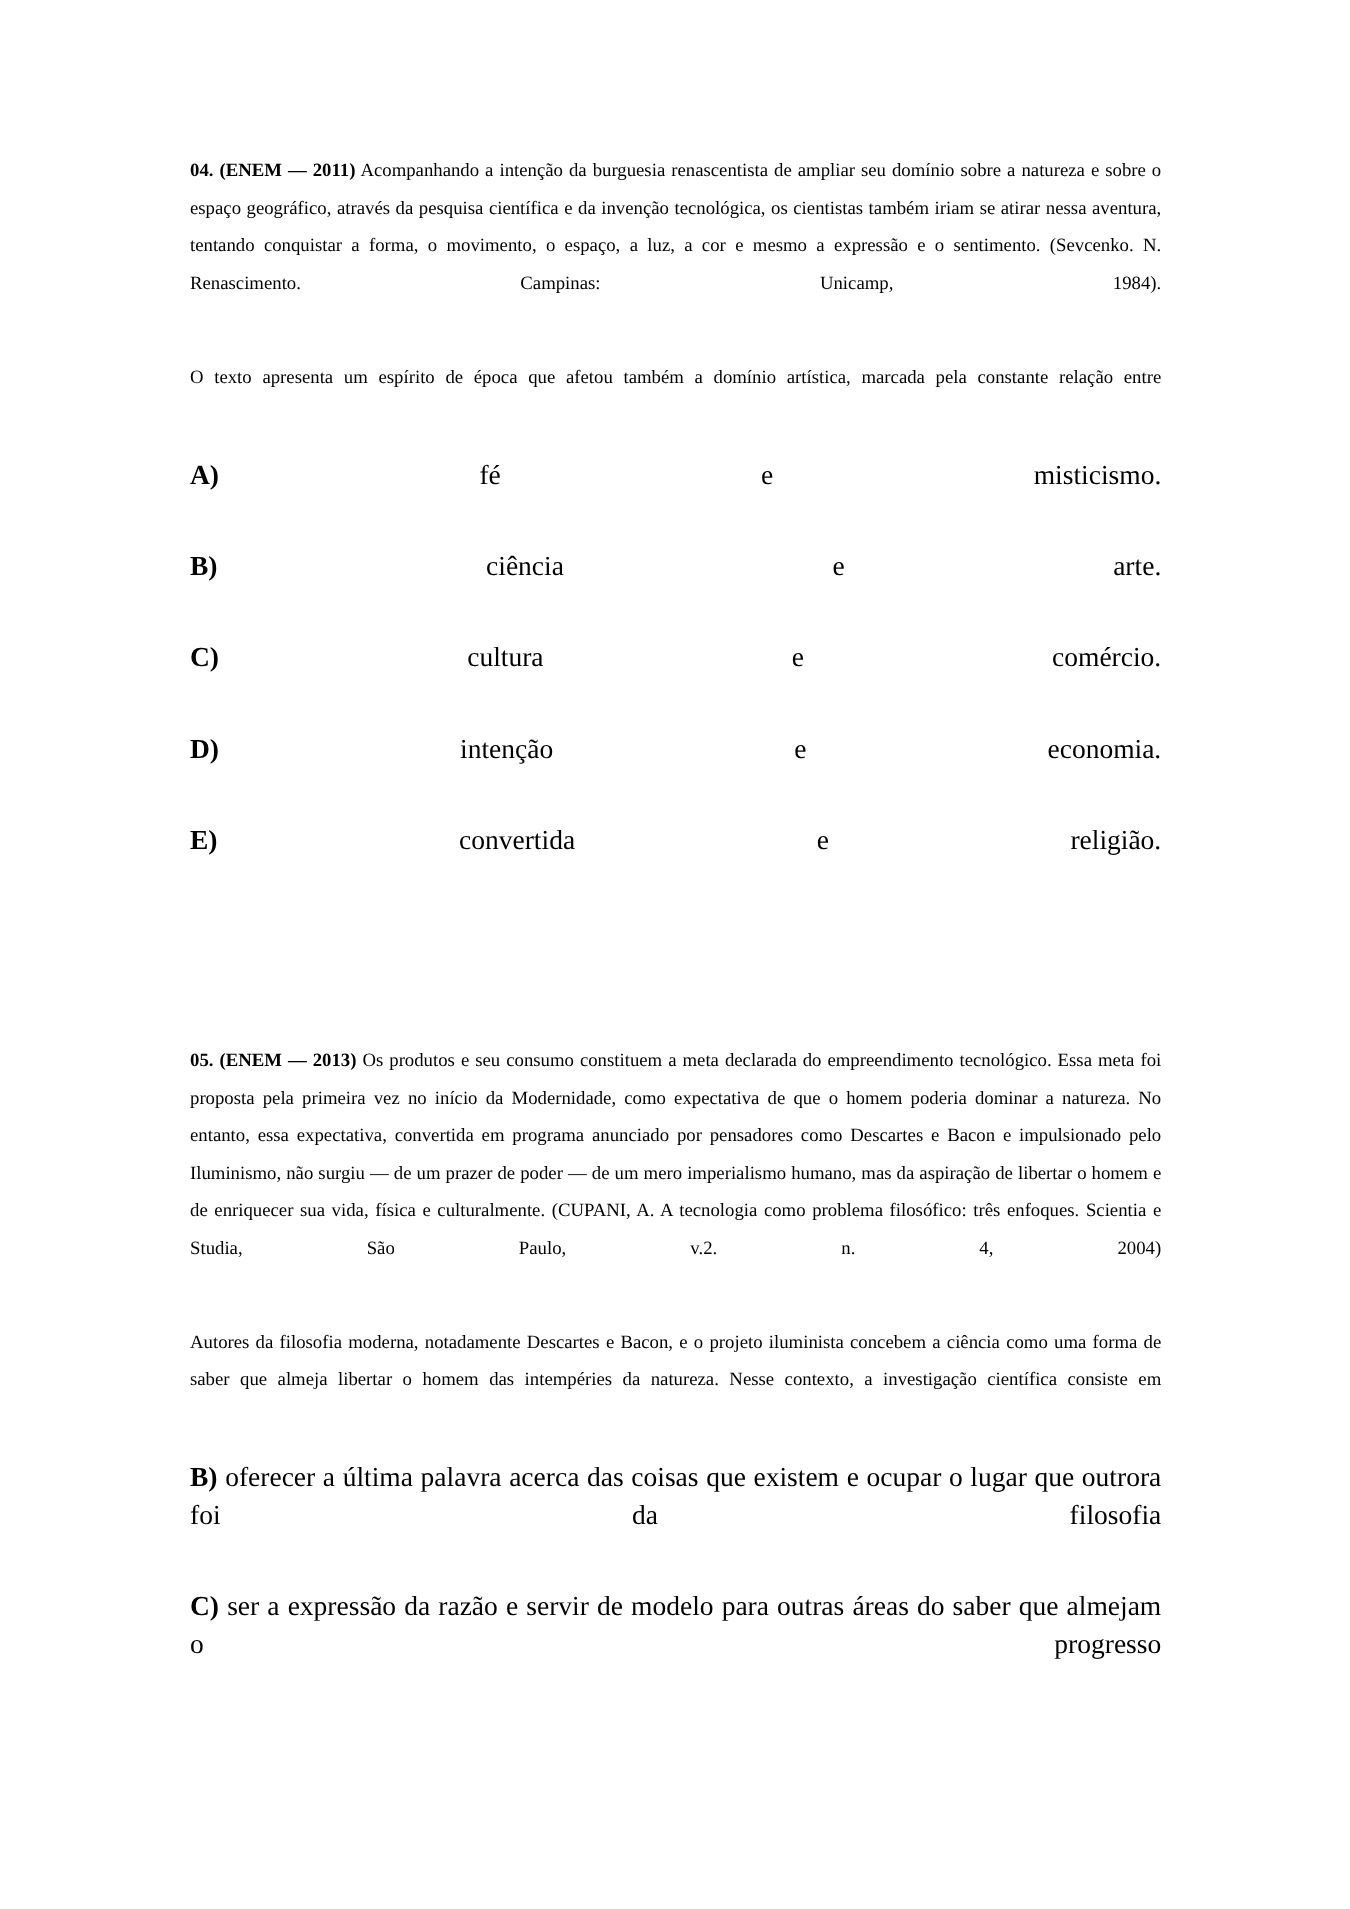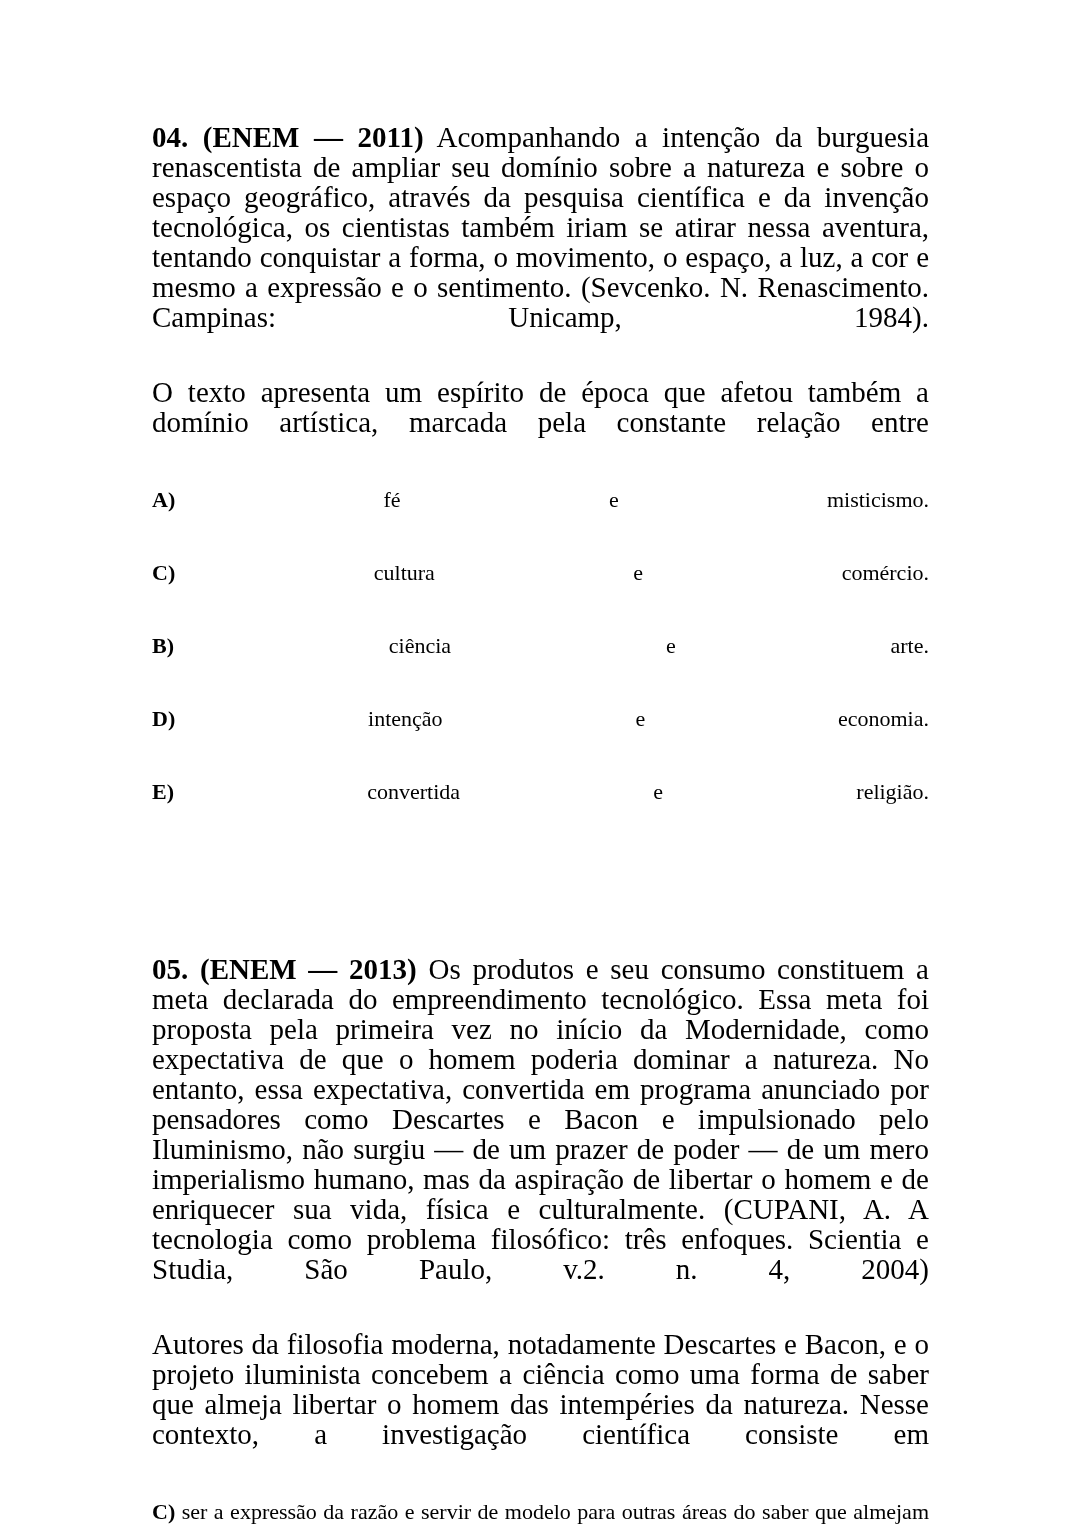--- a/index.html
+++ b/index.html
@@ -31,7 +31,7 @@
   }
   .para {
     margin: 0 0 14px 0;
-    font-size: 29px;
+    font-size: 15px;
     line-height: 30px;
     text-align: justify;
     text-justify: inter-word;

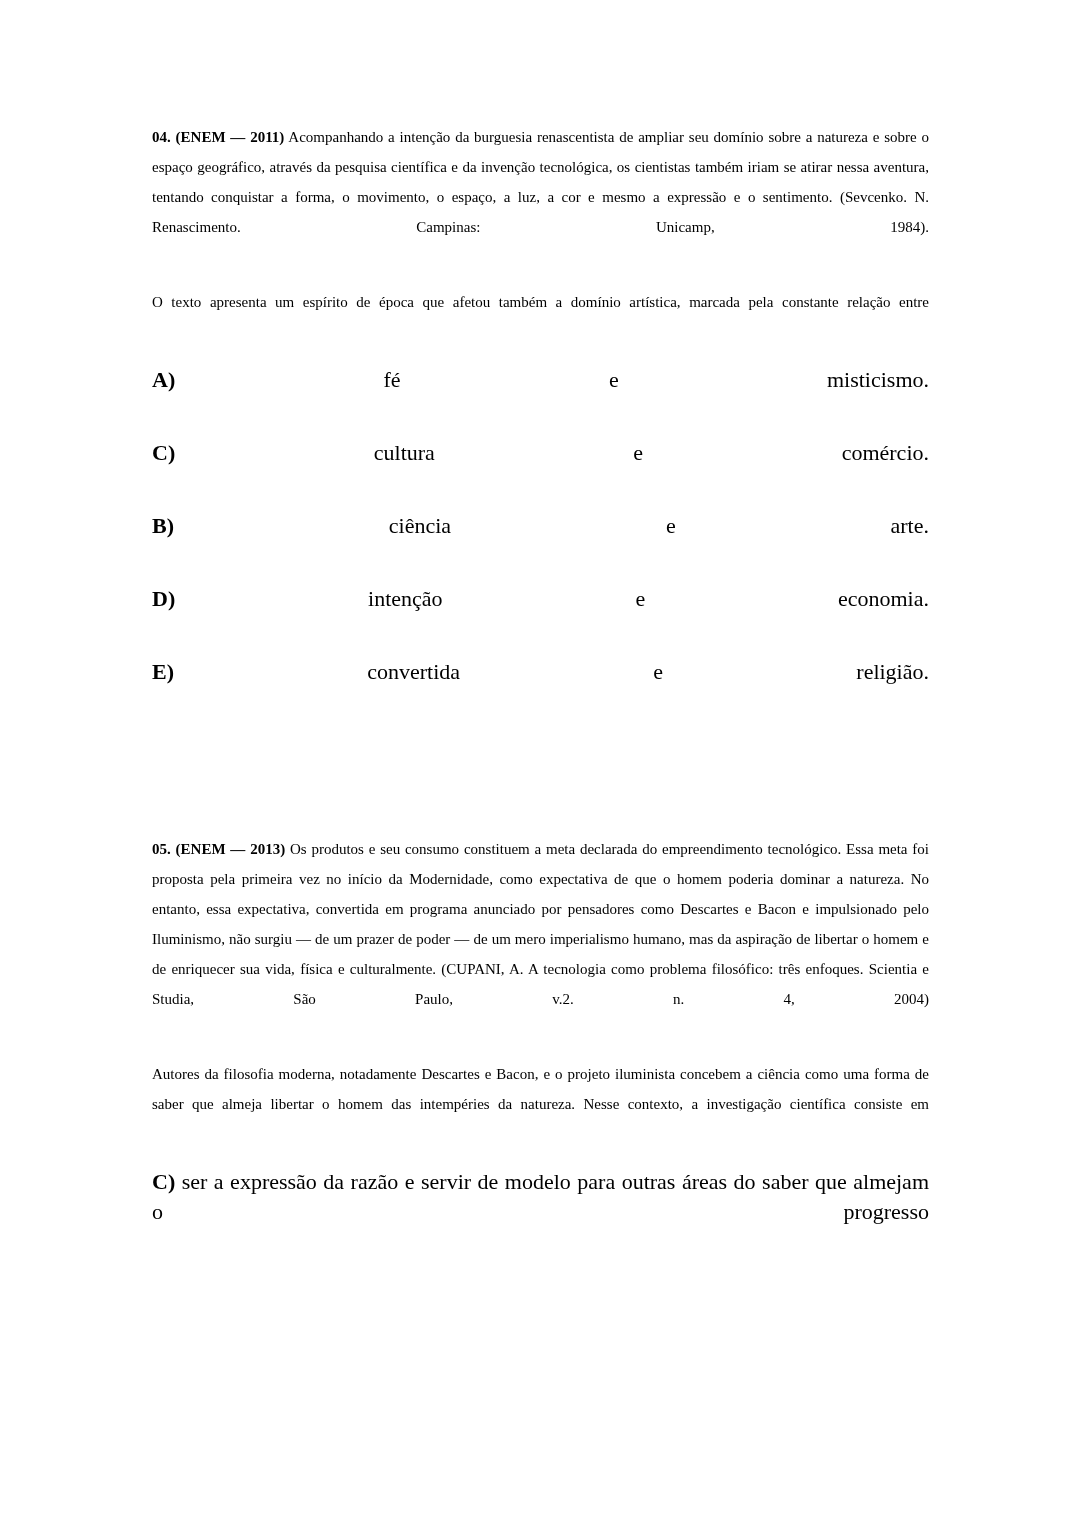--- a/index.html
+++ b/index.html
@@ -87,9 +87,9 @@
 
       <p class="option"><span class="opt-letter">A)</span> <span>fé e misticismo.</span></p>
 
+      <p class="option"><span class="opt-letter">B)</span> <span>ciência e arte.</span></p>
+
       <p class="option"><span class="opt-letter">C)</span> <span>cultura e comércio.</span></p>
-
-      <p class="option"><span class="opt-letter">B)</span> <span>ciência e arte.</span></p>
 
       <p class="option"><span class="opt-letter">D)</span> <span>intenção e economia.</span></p>
 

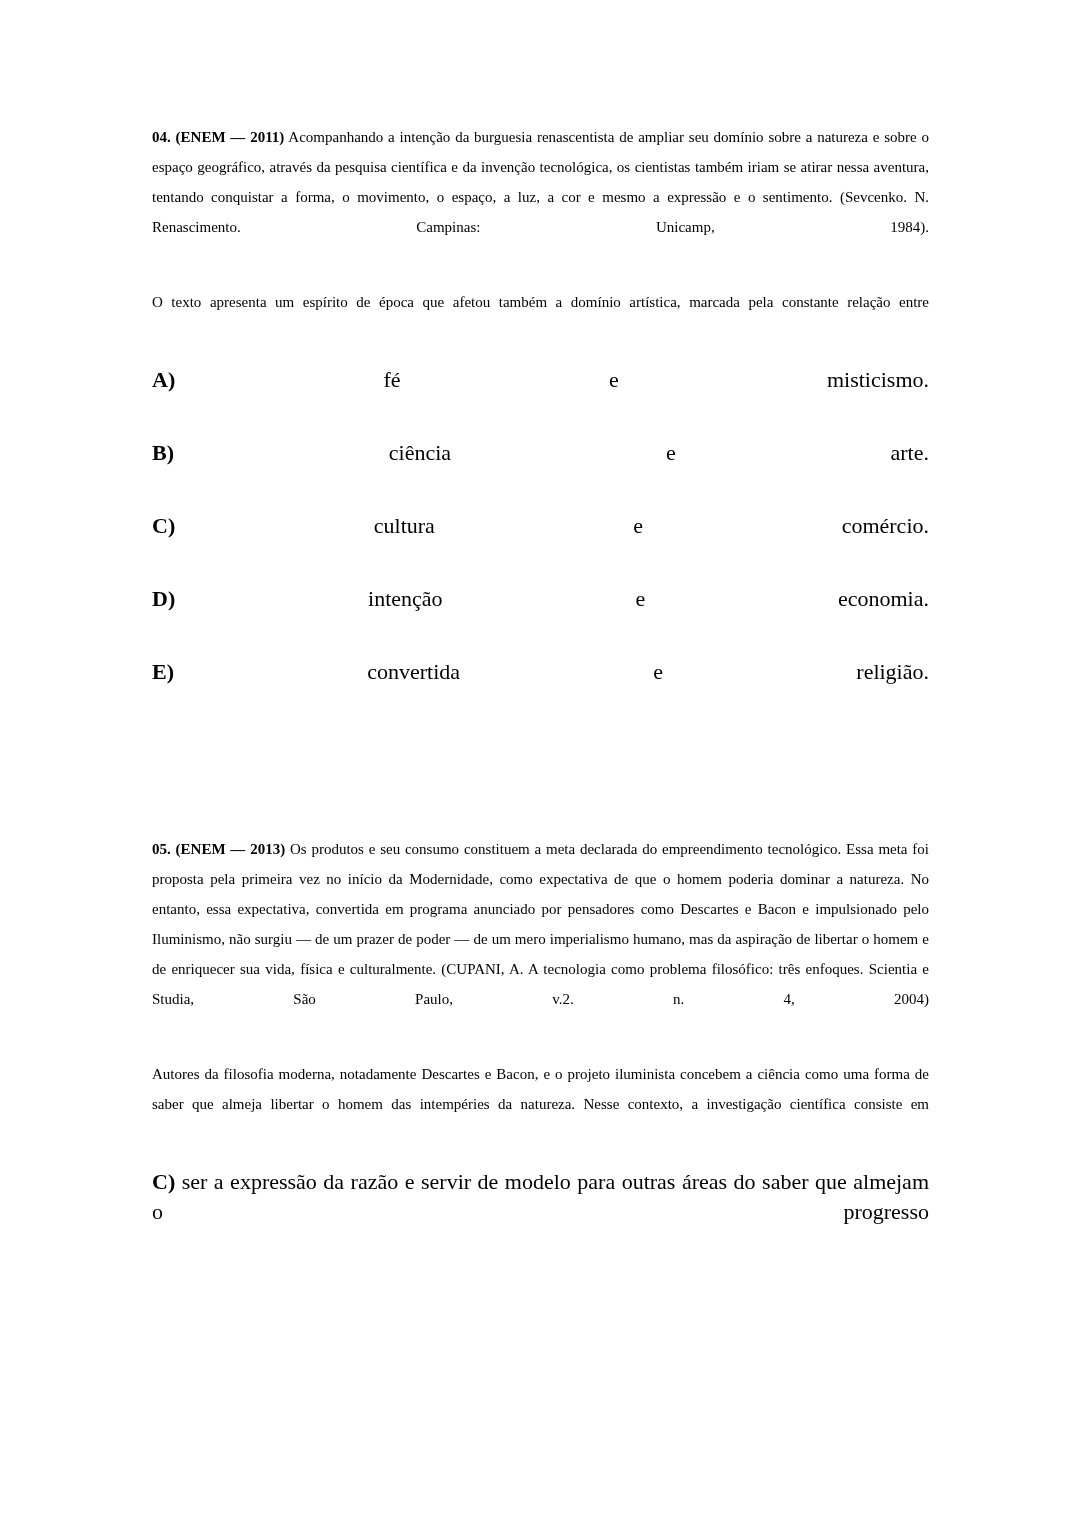--- a/index.html
+++ b/index.html
@@ -104,6 +104,7 @@
       <p class="para lead">Autores da filosofia moderna, notadamente Descartes e Bacon, e o projeto iluminista concebem a ciência como uma forma de saber que almeja libertar o homem das intempéries da natureza. Nesse contexto, a investigação científica consiste em</p>
 
 
+      <p class="option"><span class="opt-letter">B)</span> <span>oferecer a última palavra acerca das coisas que existem e ocupar o lugar que outrora foi da filosofia</span></p>
 
       <p class="option"><span class="opt-letter">C)</span> <span>ser a expressão da razão e servir de modelo para outras áreas do saber que almejam o progresso</span></p>
 

